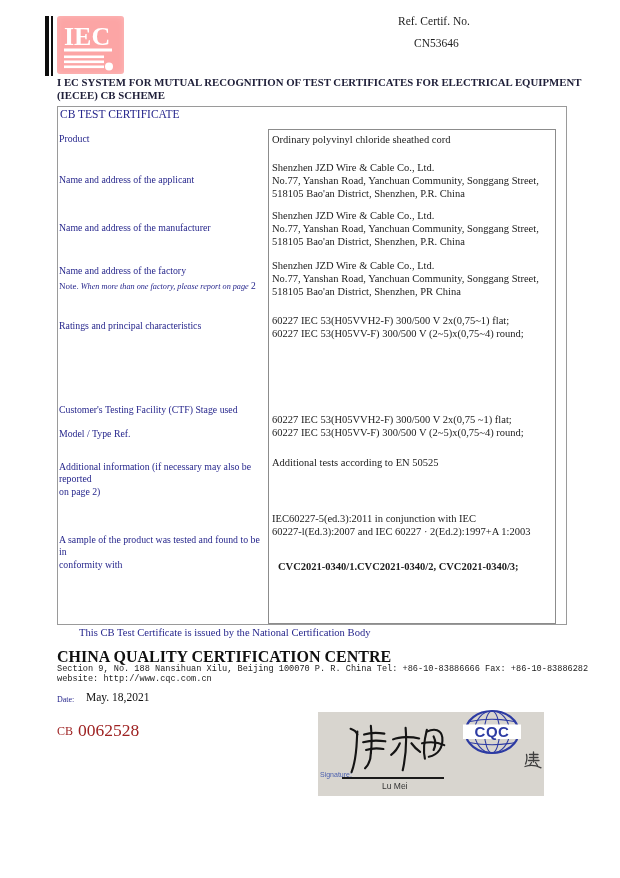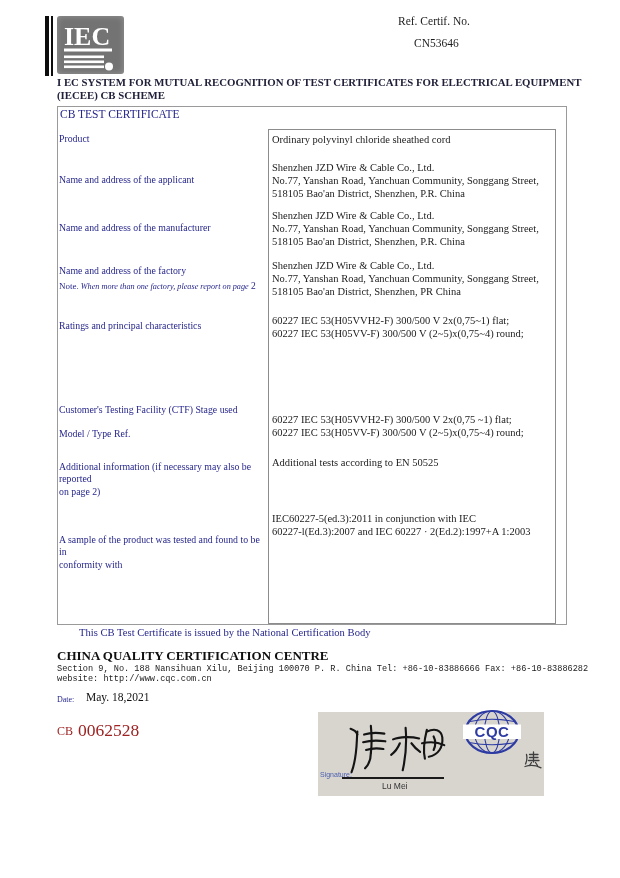--- a/index.html
+++ b/index.html
@@ -9,7 +9,7 @@
   
   .bar1{left:45px;top:16px;width:4px;height:60px;background:#0d0d0d;}
   .bar2{left:51px;top:16px;width:2px;height:60px;background:#0d0d0d;}
-  .ieclogo{left:57px;top:16px;width:67px;height:58px;background:#737373;border-radius:3px;
+  .ieclogo{left:57px;top:16px;width:67px;height:58px;background:#fca5a5;border-radius:3px;
            box-shadow:inset 0 0 6px rgba(255,255,255,.25);}
   .reflabel{left:398px;top:15px;font-size:11.5px;}
   .refnum{left:414px;top:37px;font-size:11.5px;}

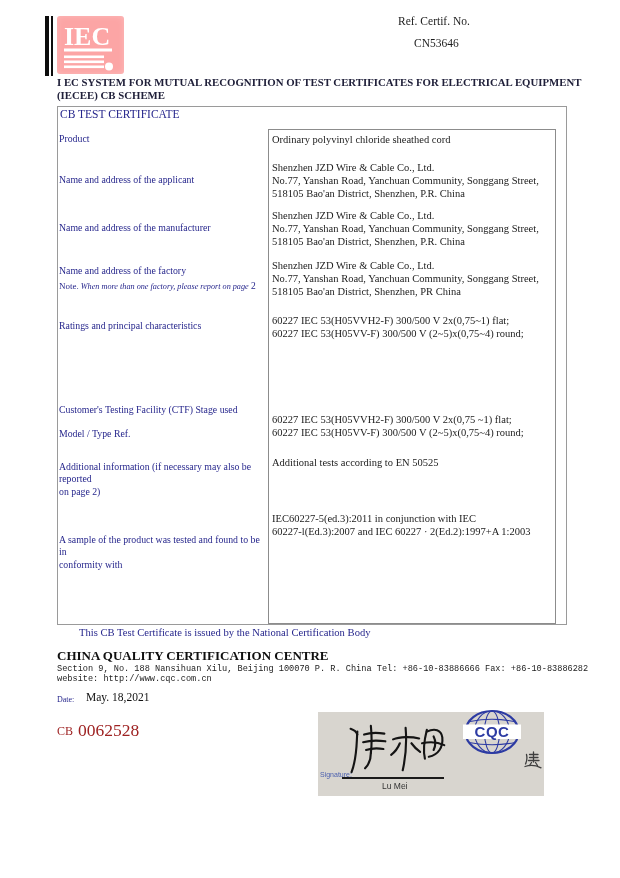--- a/index.html
+++ b/index.html
@@ -104,6 +104,7 @@
   <div class="abs val v8">Additional tests according to EN 50525</div>
   <div class="abs val v9">IEC60227-5(ed.3):2011 in conjunction with IEC
 60227-l(Ed.3):2007 and IEC 60227 · 2(Ed.2):1997+A 1:2003</div>
+  <div class="abs val v10">CVC2021-0340/1.CVC2021-0340/2, CVC2021-0340/3;</div>
 
   <div class="abs issued">This CB Test Certificate is issued by the National Certification Body</div>
 

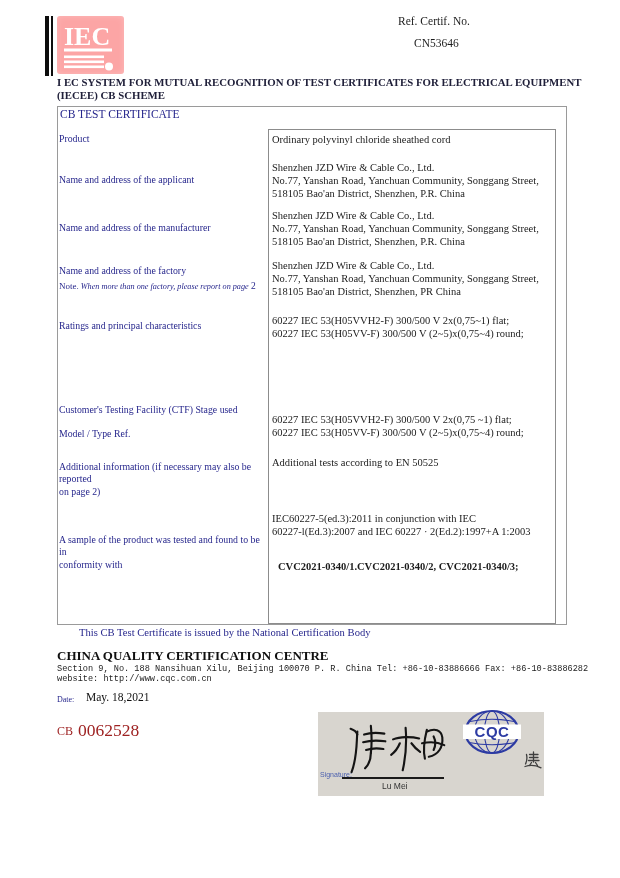--- a/index.html
+++ b/index.html
@@ -32,7 +32,7 @@
   .note .ns{font-size:9.5px;}
   .issued{left:63px;top:627px;font-size:10.6px;color:#26268c;margin-left:16px;}
   
-  .orgname{left:57px;top:648px;font-size:13px;font-weight:bold;color:#101010;}
+  .orgname{left:57px;top:648px;font-size:16px;font-weight:bold;color:#101010;}
   .orgaddr{left:57px;top:664px;font-size:8.6px;color:#222;font-family:Liberation Mono, monospace;}
   .datelbl{left:57px;top:695px;font-size:8px;color:#26268c;}
   .dateval{left:86px;top:691px;font-size:11.5px;color:#111;}

